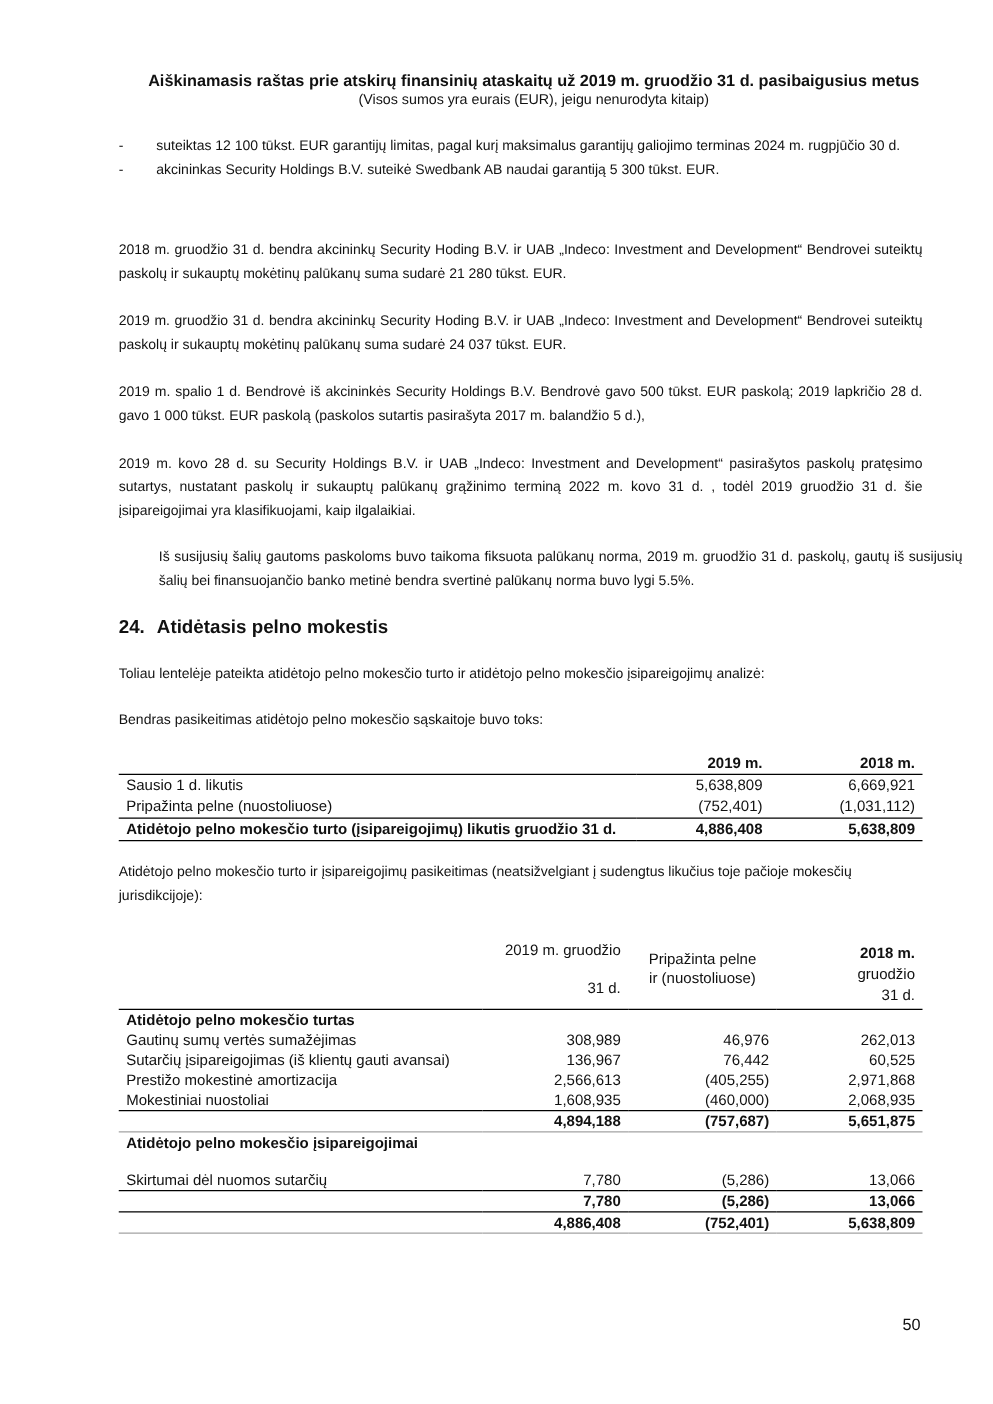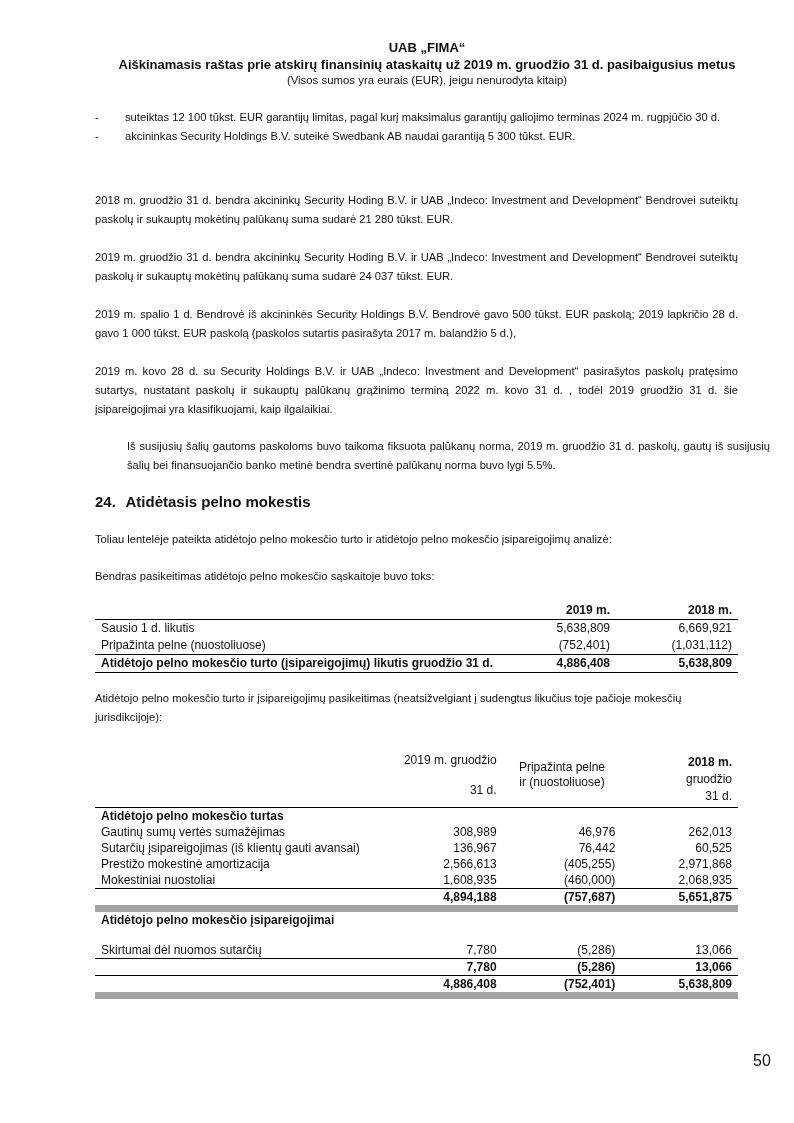--- a/index.html
+++ b/index.html
@@ -63,7 +63,6 @@
 
 <div class="page">
 
-  <div class="hdr hdr-company">UAB „FIMA“</div>
   <div class="hdr hdr-title">Aiškinamasis raštas prie atskirų finansinių ataskaitų už 2019 m. gruodžio 31 d. pasibaigusius metus</div>
   <div class="hdr hdr-sub">(Visos sumos yra eurais (EUR), jeigu nenurodyta kitaip)</div>
 

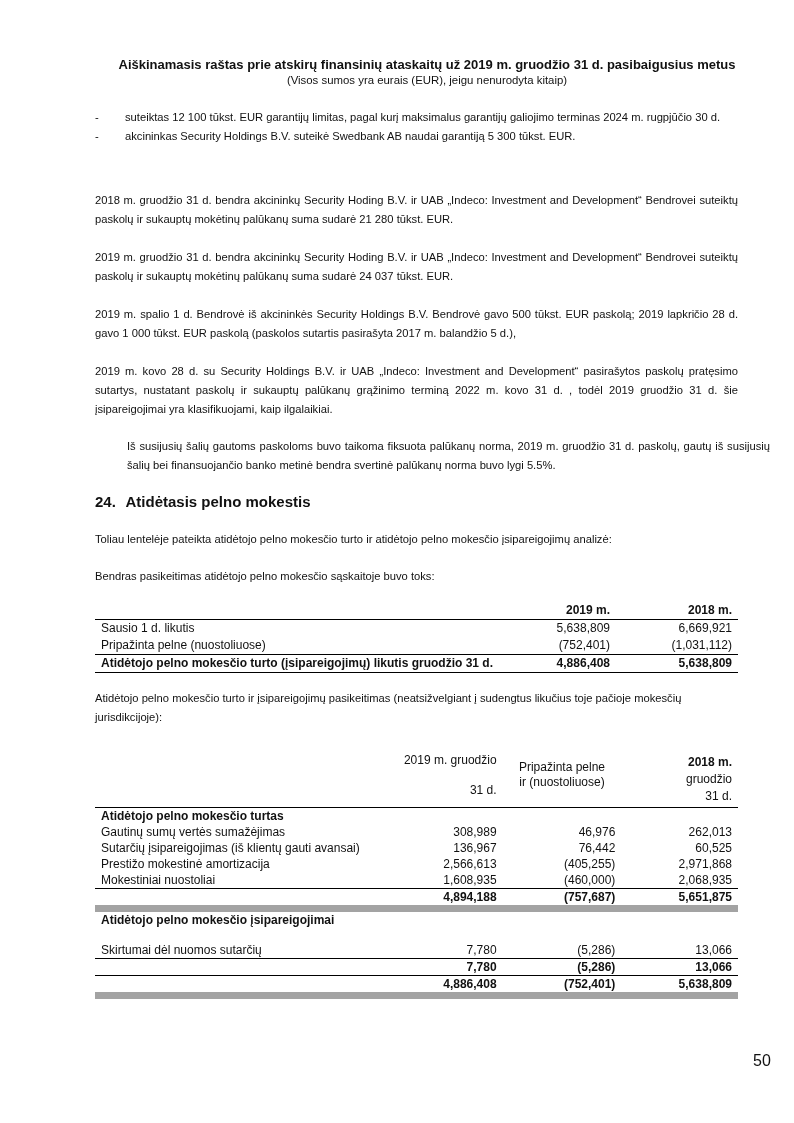--- a/index.html
+++ b/index.html
@@ -51,7 +51,7 @@
   .t2 .h2018 { text-align:right; line-height:17px; }
   .t2 .bold { font-weight:bold; }
   .t2 tr.subtotal td { border-top:1px solid #000; font-weight:bold; }
-  .t2 tr.grand td { border-top:1px solid #000; border-bottom:7px solid #a3a3a3; font-weight:bold; }
+  .t2 tr.grand td { border-top:1px solid #000; border-bottom:1px solid #a3a3a3; font-weight:bold; }
   .t2 tr.two td { height:32px; vertical-align:middle; }
   .t2 tr.two td.c1 { line-height:16px; }
   .t2 tr.spacer td { height:14px; }

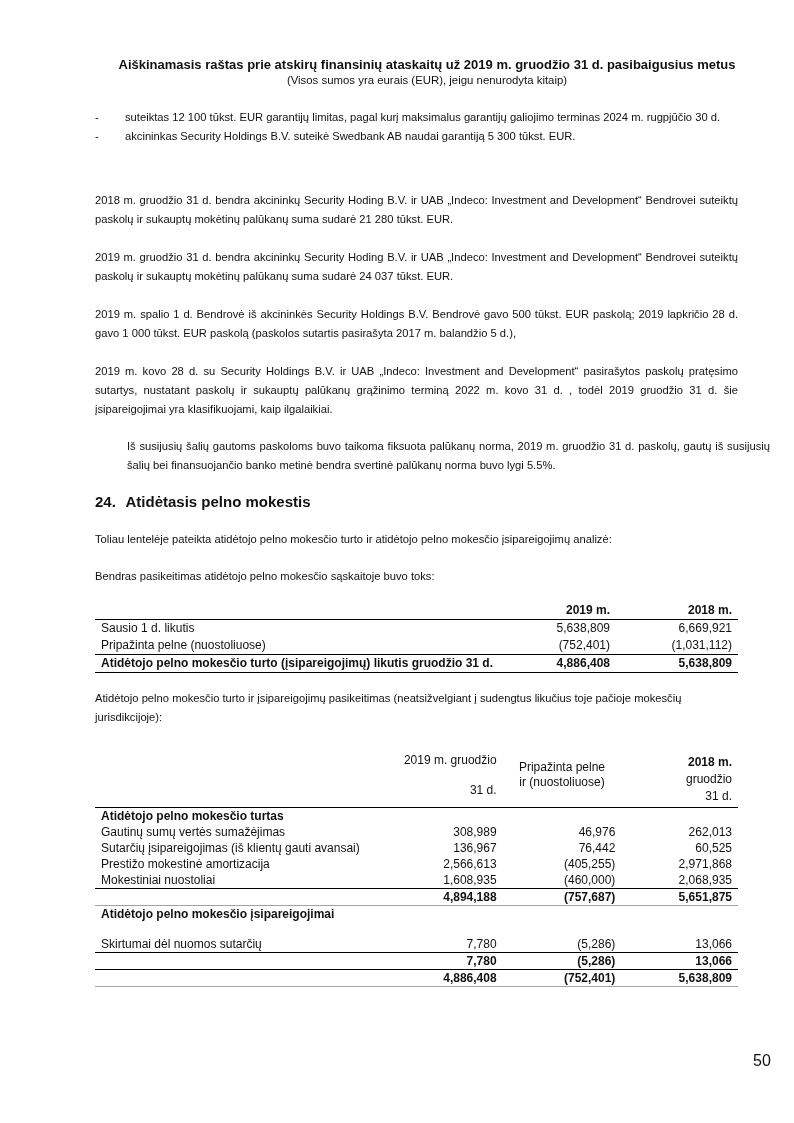--- a/index.html
+++ b/index.html
@@ -56,7 +56,7 @@
   .t2 tr.two td.c1 { line-height:16px; }
   .t2 tr.spacer td { height:14px; }
 
-  .pagenum { position:absolute; left:753px; top:1052px; font-size:16px; }
+  .pagenum { position:absolute; left:722px; top:1052px; font-size:13px; }
 </style>
 </head>
 <body>

